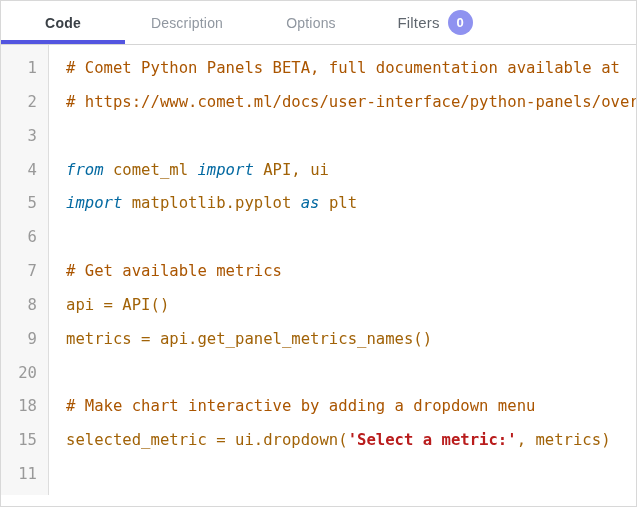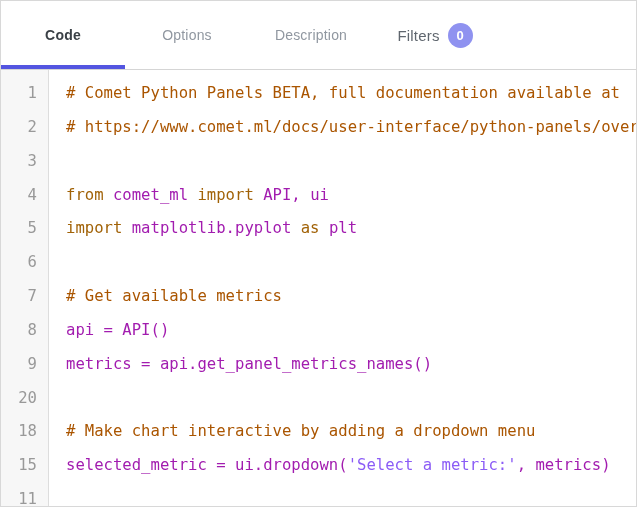--- a/index.html
+++ b/index.html
@@ -19,7 +19,7 @@
   .tab-bar {
     display: flex;
     align-items: stretch;
-    height: 69px;
+    height: 44px;
     border-bottom: 1px solid #d5d5d5;
     background: #fff;
   }

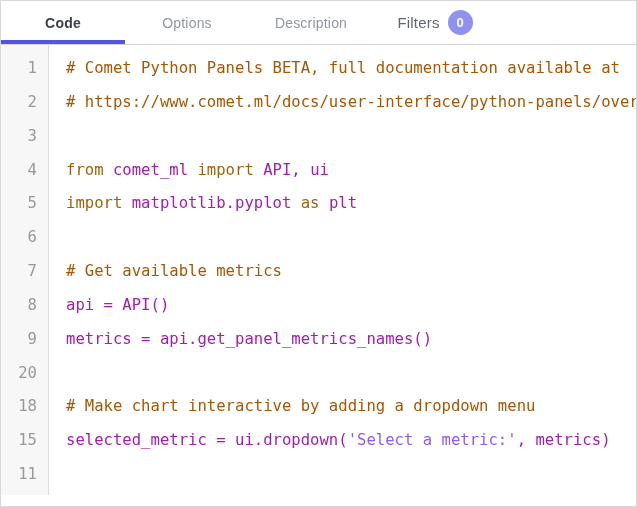--- a/index.html
+++ b/index.html
@@ -101,10 +101,10 @@
       <div class="tab-indicator"></div>
     </div>
     <div class="tab">
-      <span>Options</span>
+      <span>Description</span>
     </div>
     <div class="tab">
-      <span>Description</span>
+      <span>Options</span>
     </div>
     <div class="tab filters">
       <span>Filters</span>

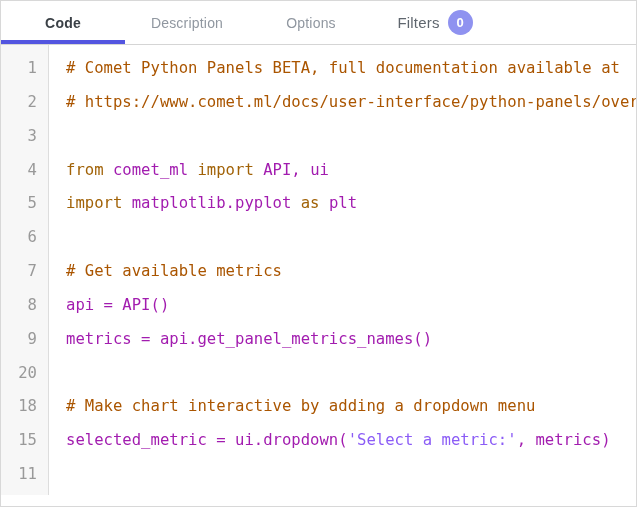--- a/index.html
+++ b/index.html
@@ -86,7 +86,7 @@
   .ln, .code-line { height: 33.85px; white-space: pre; }
 
   .tok-comment { color: #aa5500; }
-  .tok-keyword { color: #a16207; }
+  .tok-keyword { color: #0369a1; font-style: italic; }
   .tok-string  { color: #8b5cf6; }
   .tok-plain   { color: #a21caf; }
 </style>

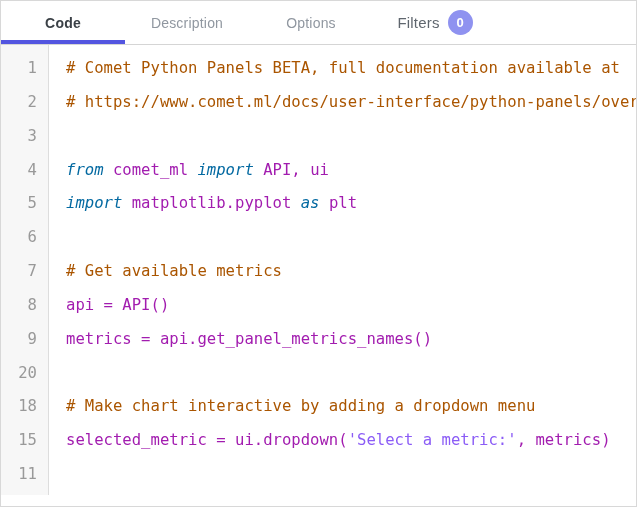--- a/index.html
+++ b/index.html
@@ -88,7 +88,7 @@
   .tok-comment { color: #aa5500; }
   .tok-keyword { color: #0369a1; font-style: italic; }
   .tok-string  { color: #8b5cf6; }
-  .tok-plain   { color: #a21caf; }
+  .tok-plain   { color: #a16207; }
 </style>
 </head>
 <body>

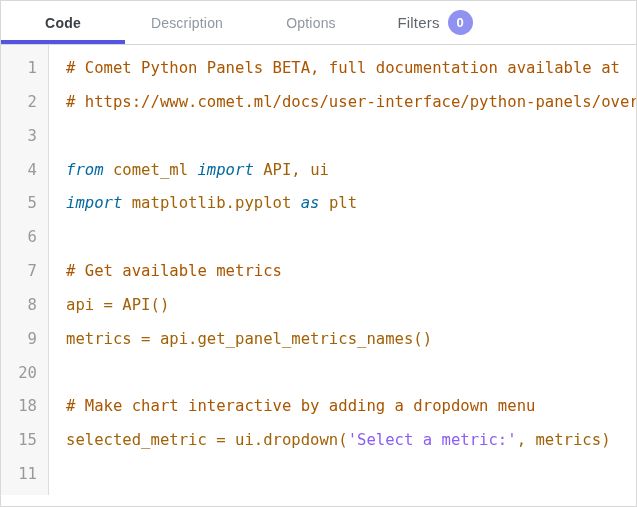--- a/index.html
+++ b/index.html
@@ -87,7 +87,7 @@
 
   .tok-comment { color: #aa5500; }
   .tok-keyword { color: #0369a1; font-style: italic; }
-  .tok-string  { color: #8b5cf6; }
+  .tok-string  { color: #b91c1c; font-weight: bold; }
   .tok-plain   { color: #a16207; }
 </style>
 </head>

